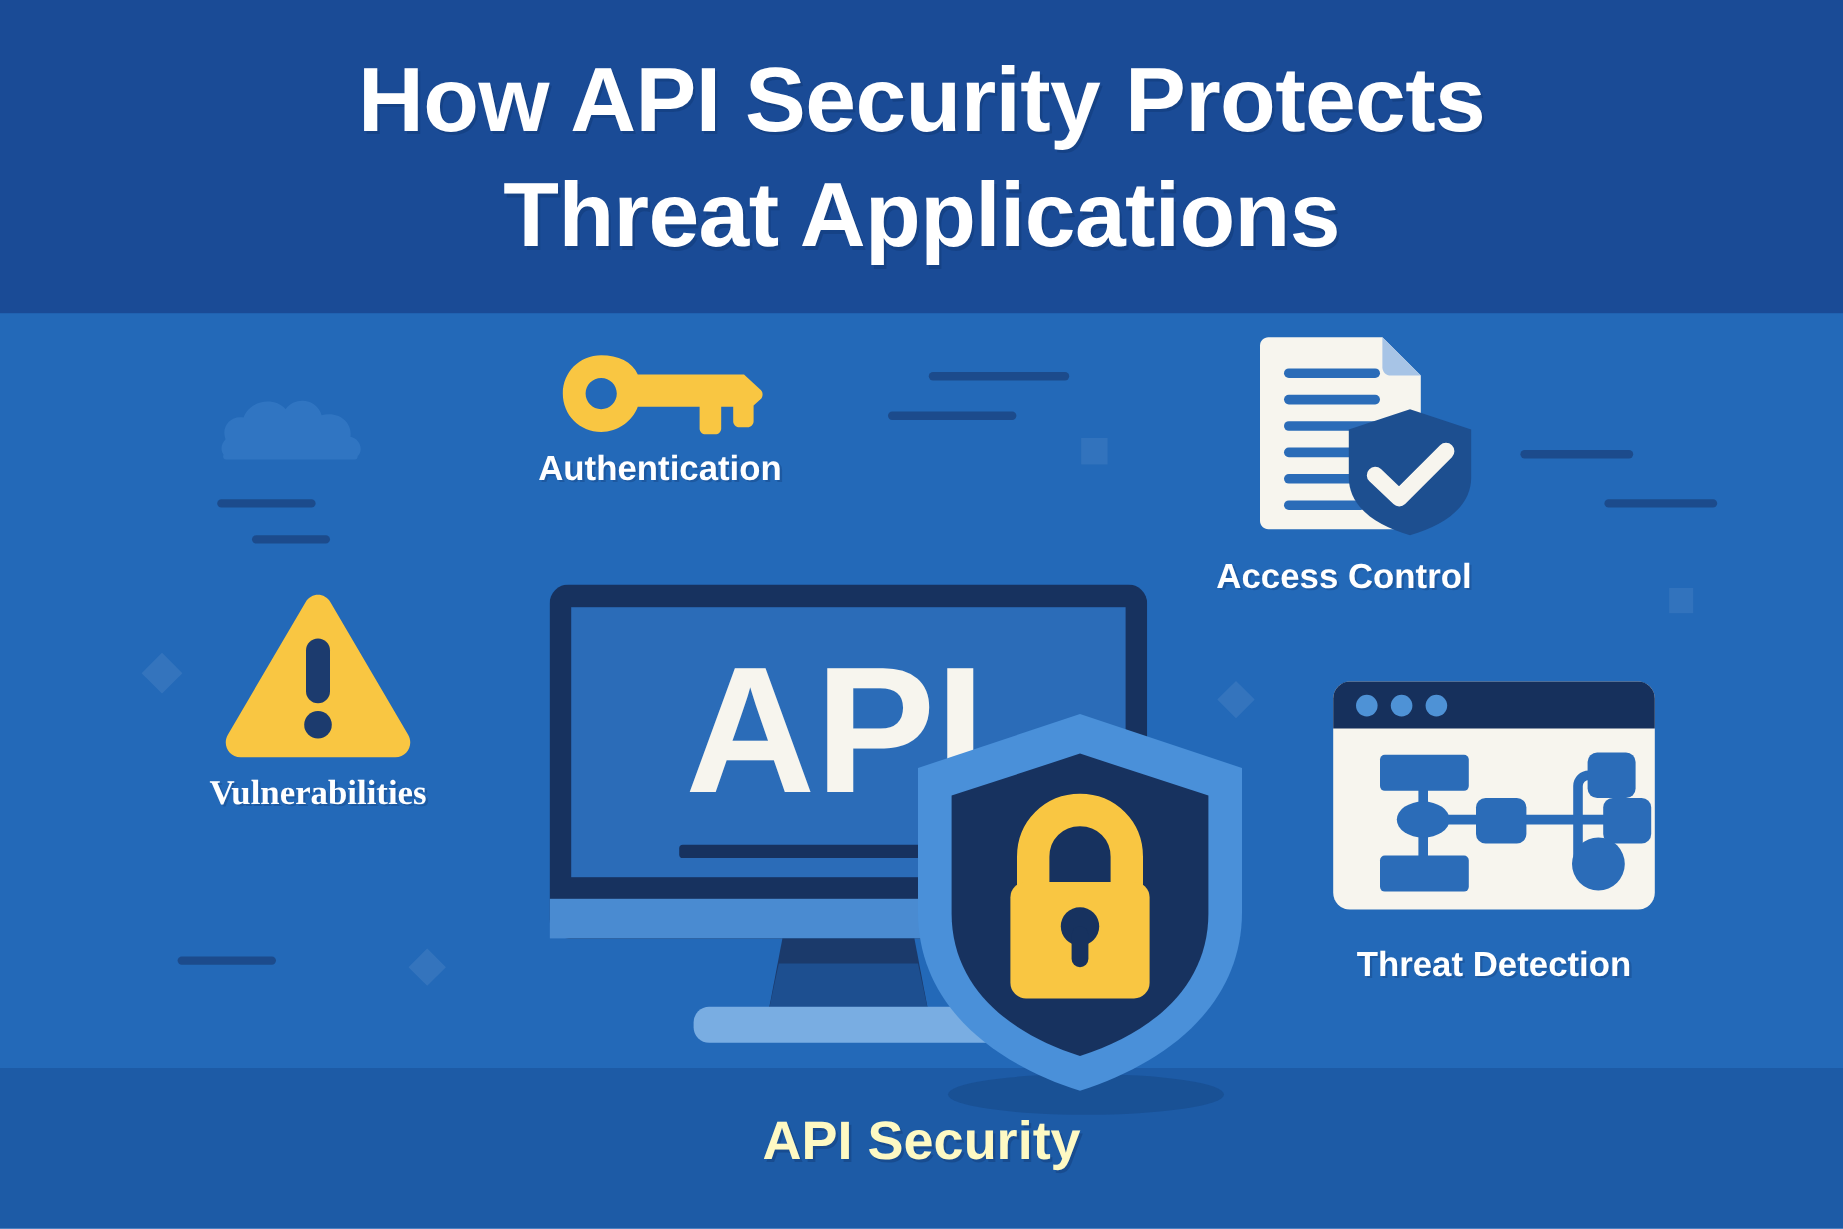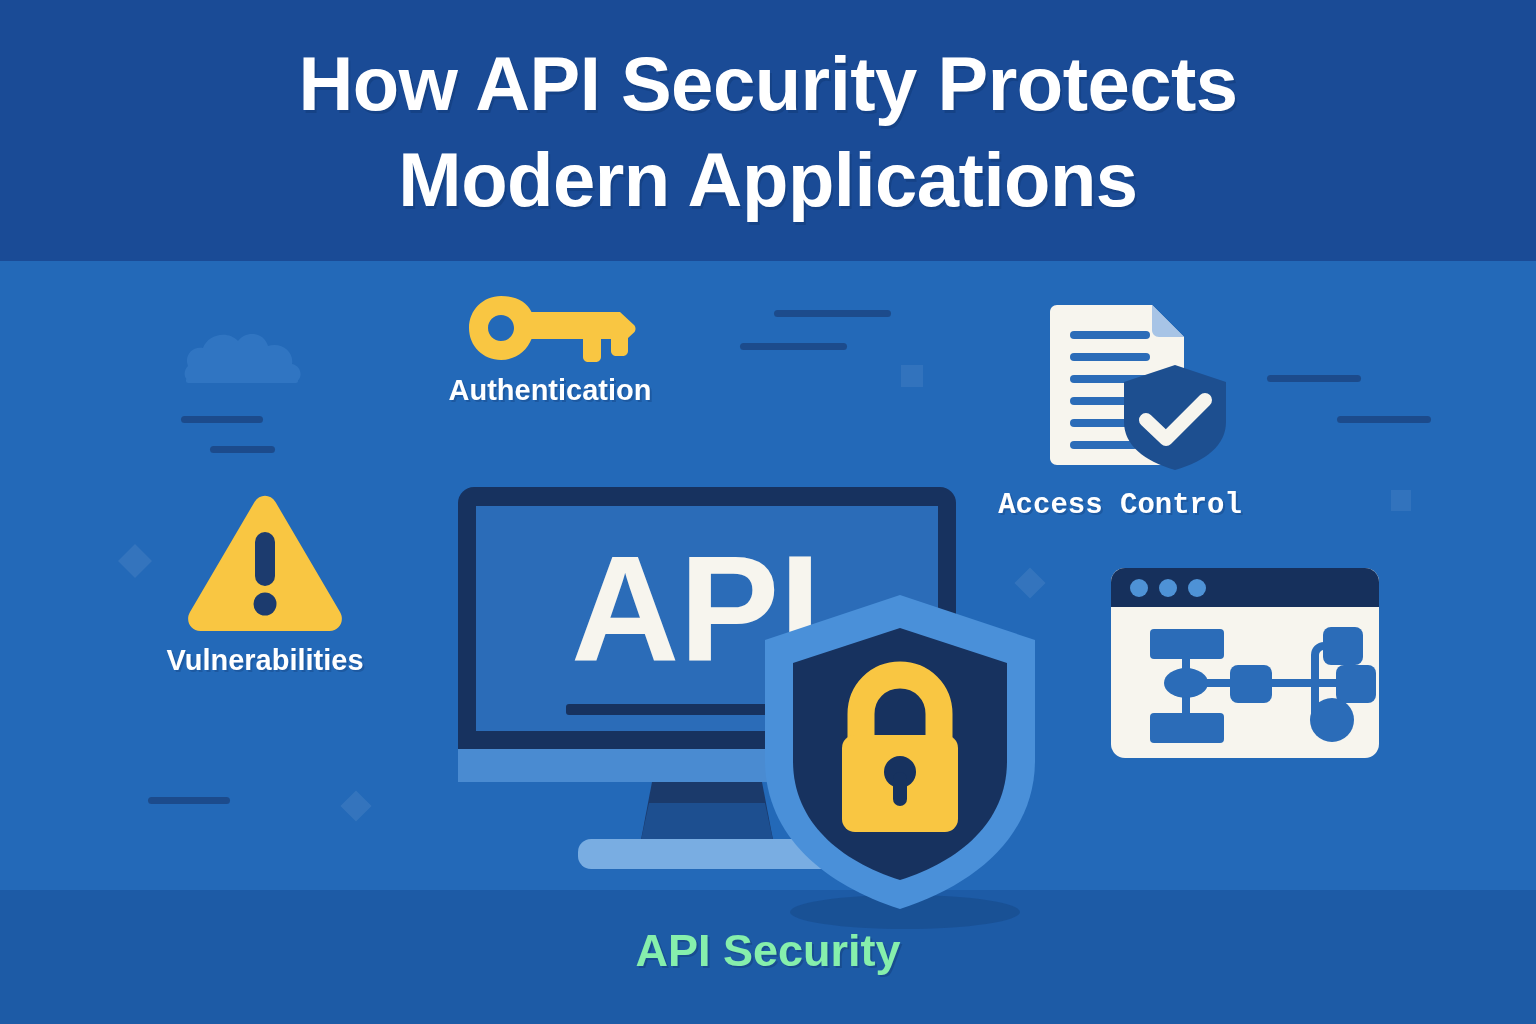--- a/index.html
+++ b/index.html
@@ -187,7 +187,7 @@
 
   <div class="title-block">
     <span class="title-line">How API Security Protects</span>
-    <span class="title-line">Modern Applications</span>
+    <span class="title-line">Threat Applications</span>
   </div>
 
   <div class="feature" id="feat-auth">

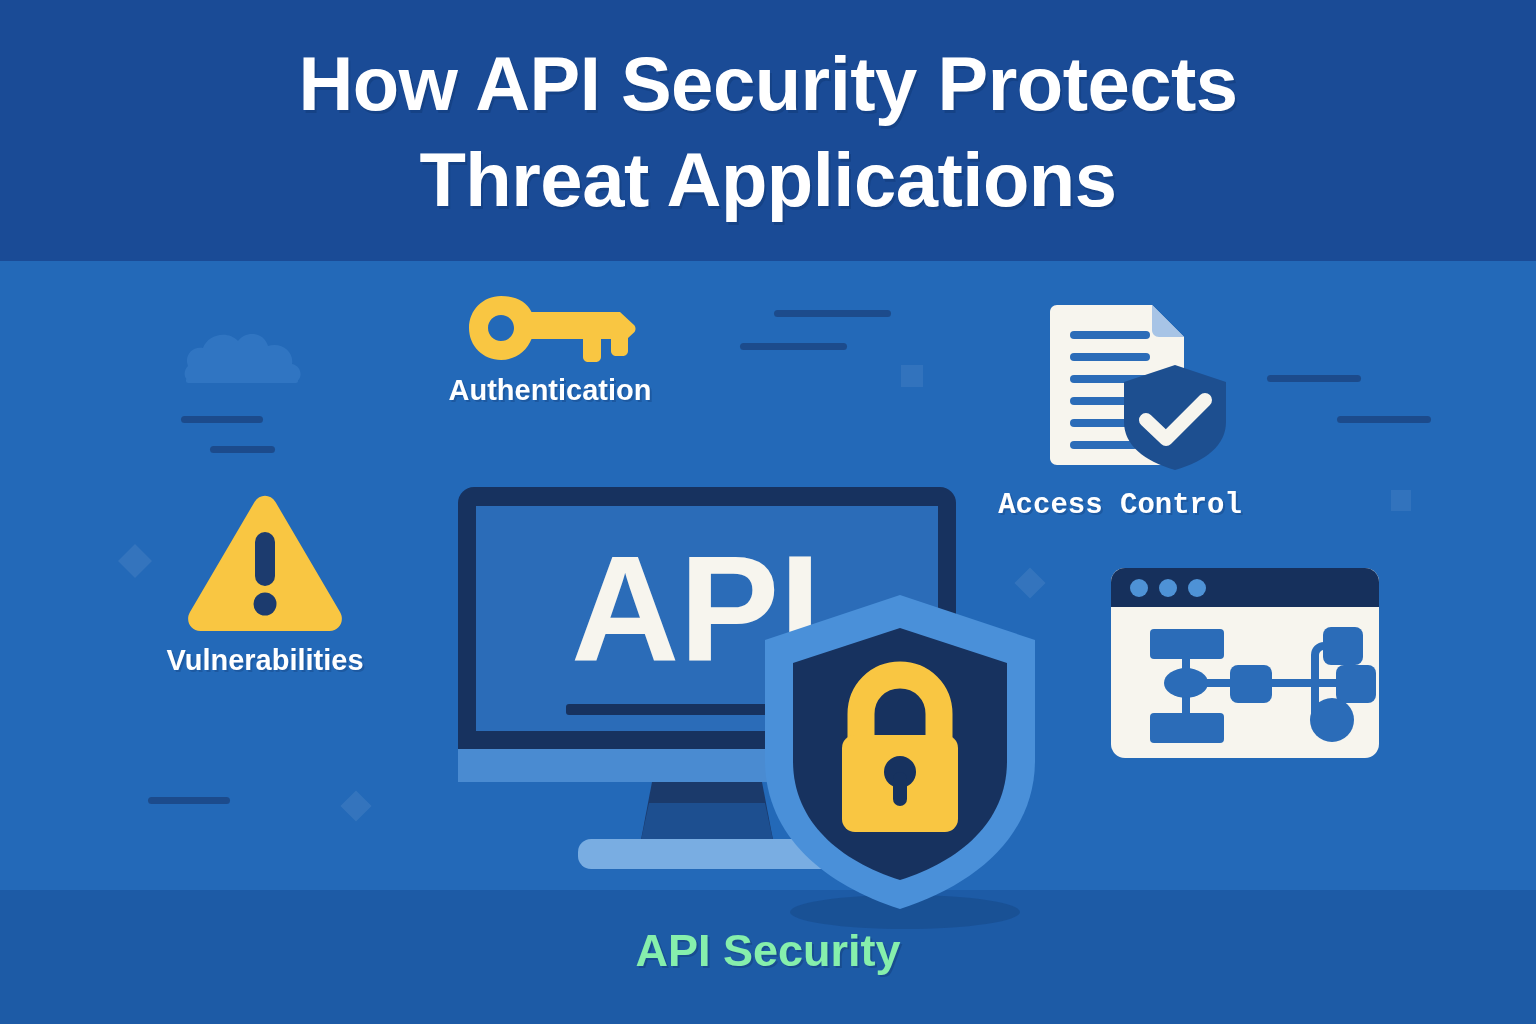--- a/index.html
+++ b/index.html
@@ -95,7 +95,7 @@
   #feat-auth .feature-label { margin-top: 8px; }
 
   
-  #feat-access { left: 930px; top: 304px; width: 380px; text-align: center; font-family: Liberation Mono, monospace; }
+  #feat-access { left: 930px; top: 280px; width: 380px; text-align: center; }
   #feat-access .icon-wrap { margin-left: 34px; }
   #feat-access .feature-label { margin-top: 10px; }
 

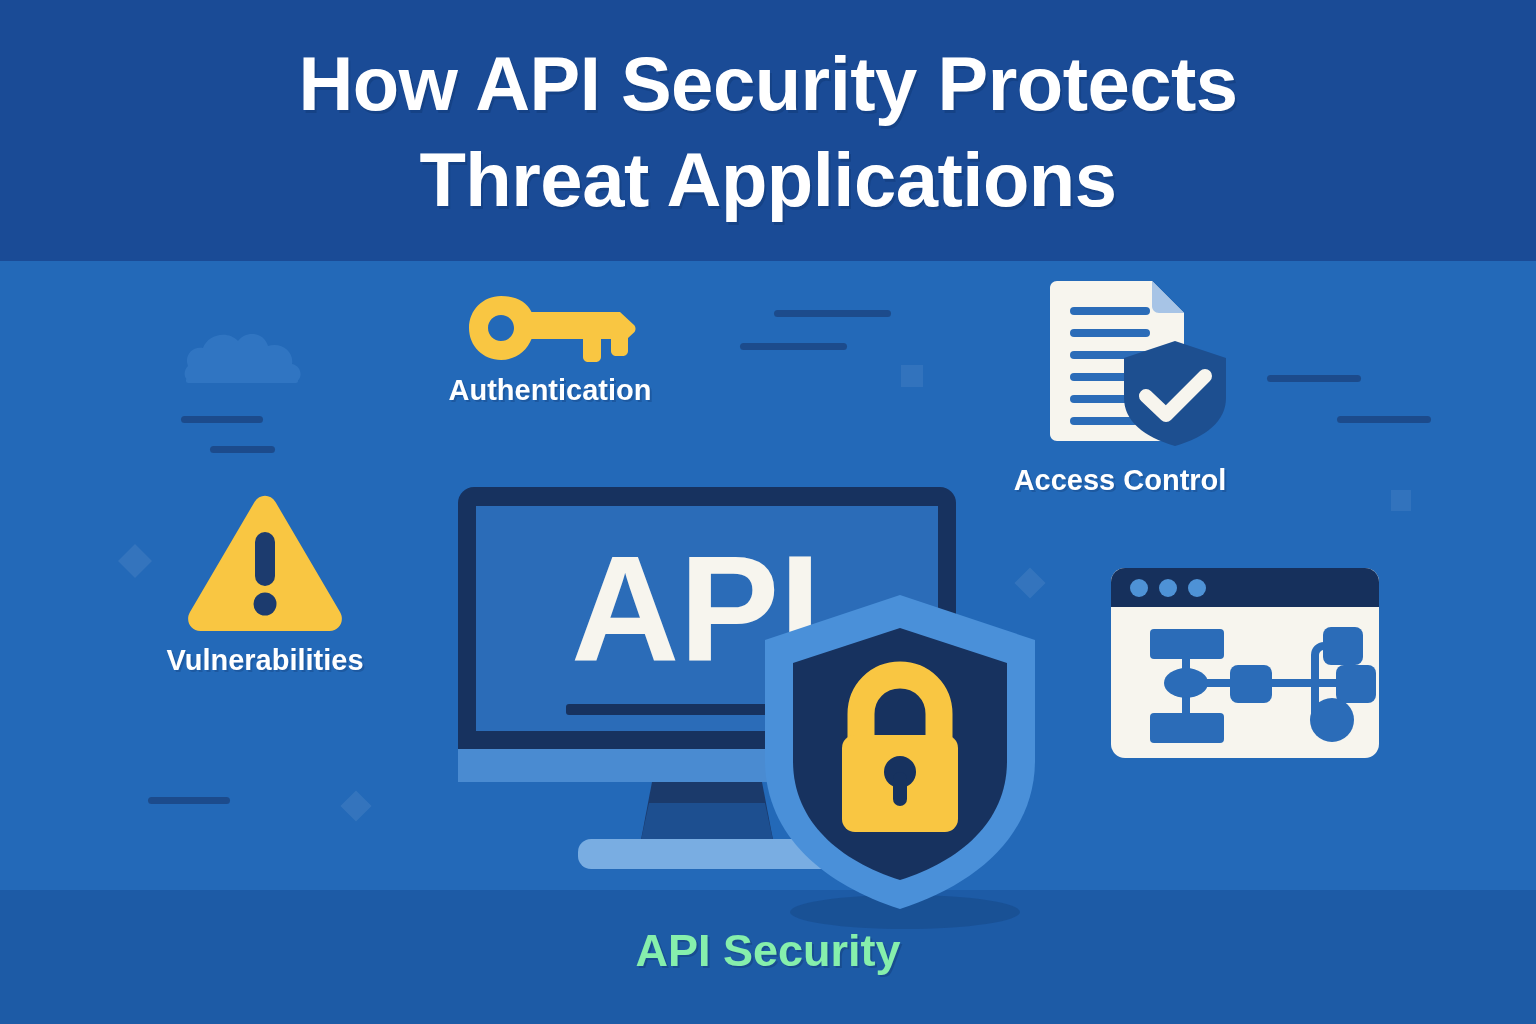--- a/index.html
+++ b/index.html
@@ -101,7 +101,7 @@
 
   
   #feat-vuln { left: 100px; top: 492px; width: 330px; text-align: center; }
-  #feat-vuln .feature-label { margin-top: 6px; }
+  #feat-vuln .feature-label { margin-top: 6px; font-family: Liberation Serif, serif; }
 
   
   #feat-threat { left: 1060px; top: 565px; width: 370px; text-align: center; }

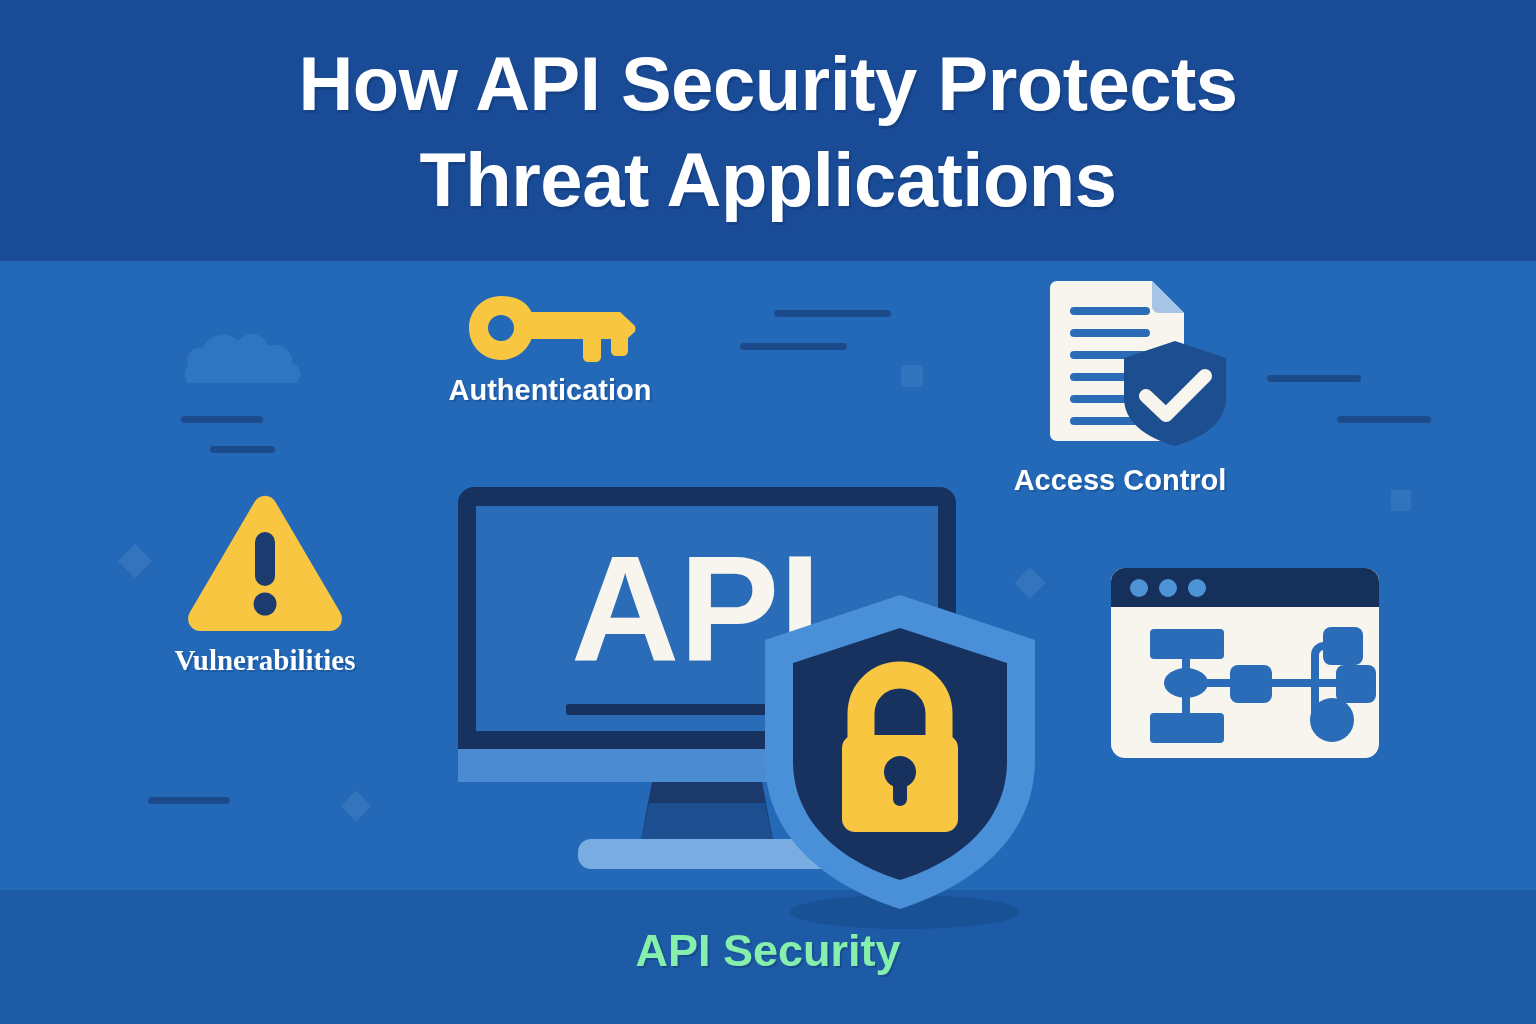--- a/index.html
+++ b/index.html
@@ -272,6 +272,7 @@
         <circle cx="224" cy="155" r="22" fill="#2B6CB8"></circle>
       </svg>
     </div>
+    <div class="feature-label">Threat Detection</div>
   </div>
 
   <div id="monitor">

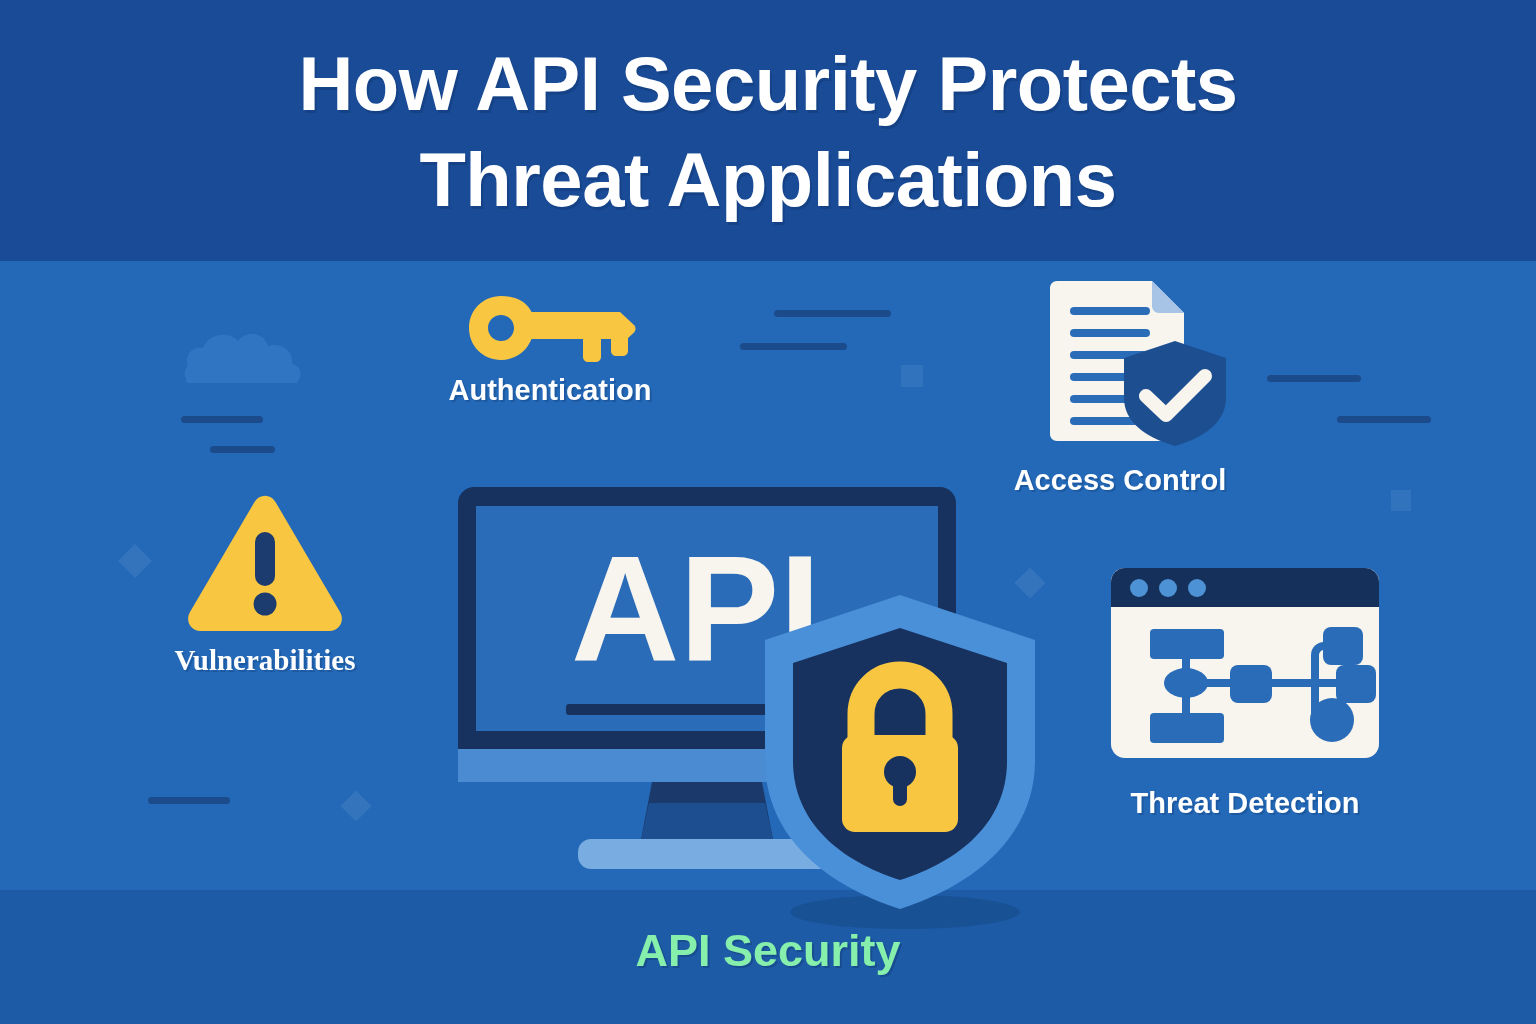--- a/index.html
+++ b/index.html
@@ -148,7 +148,7 @@
     z-index: 8;
   }
   #bottom-caption .caption-text {
-    color: #86efac;
+    color: #fef9c3;
     font-size: 45px;
     font-weight: bold;
     text-shadow: 2px 2px 0 rgba(12,44,92,0.3);

